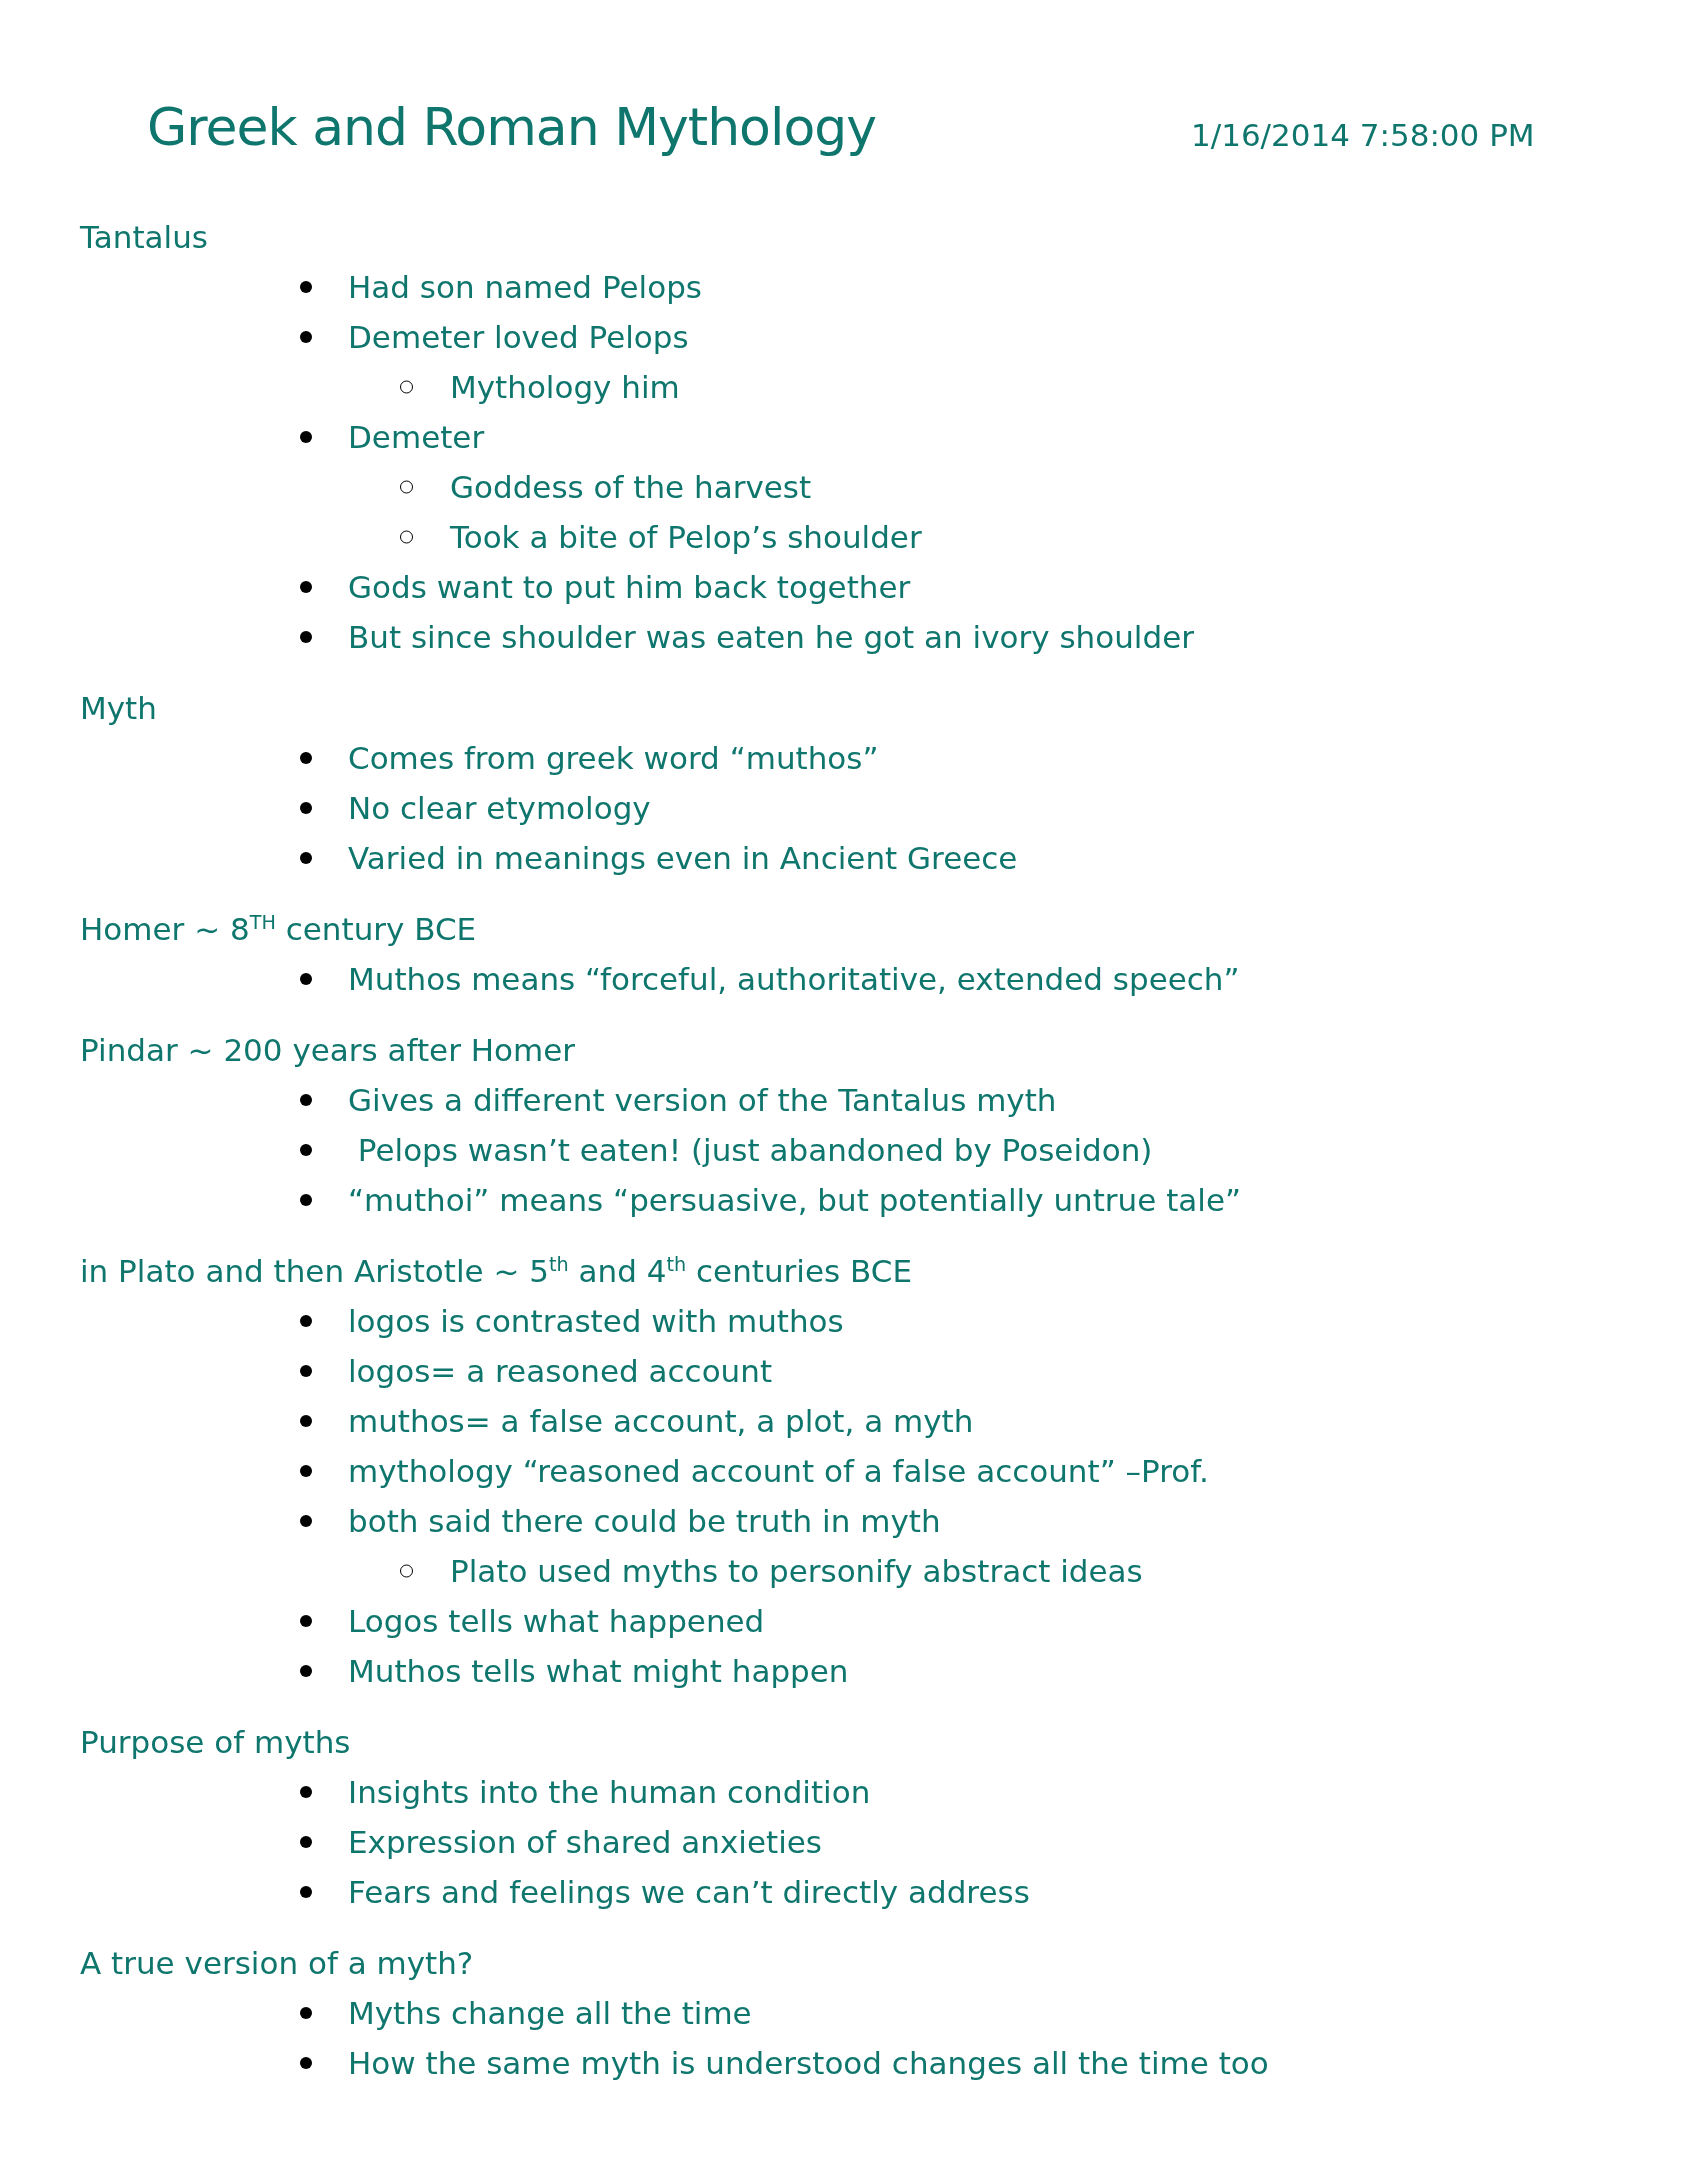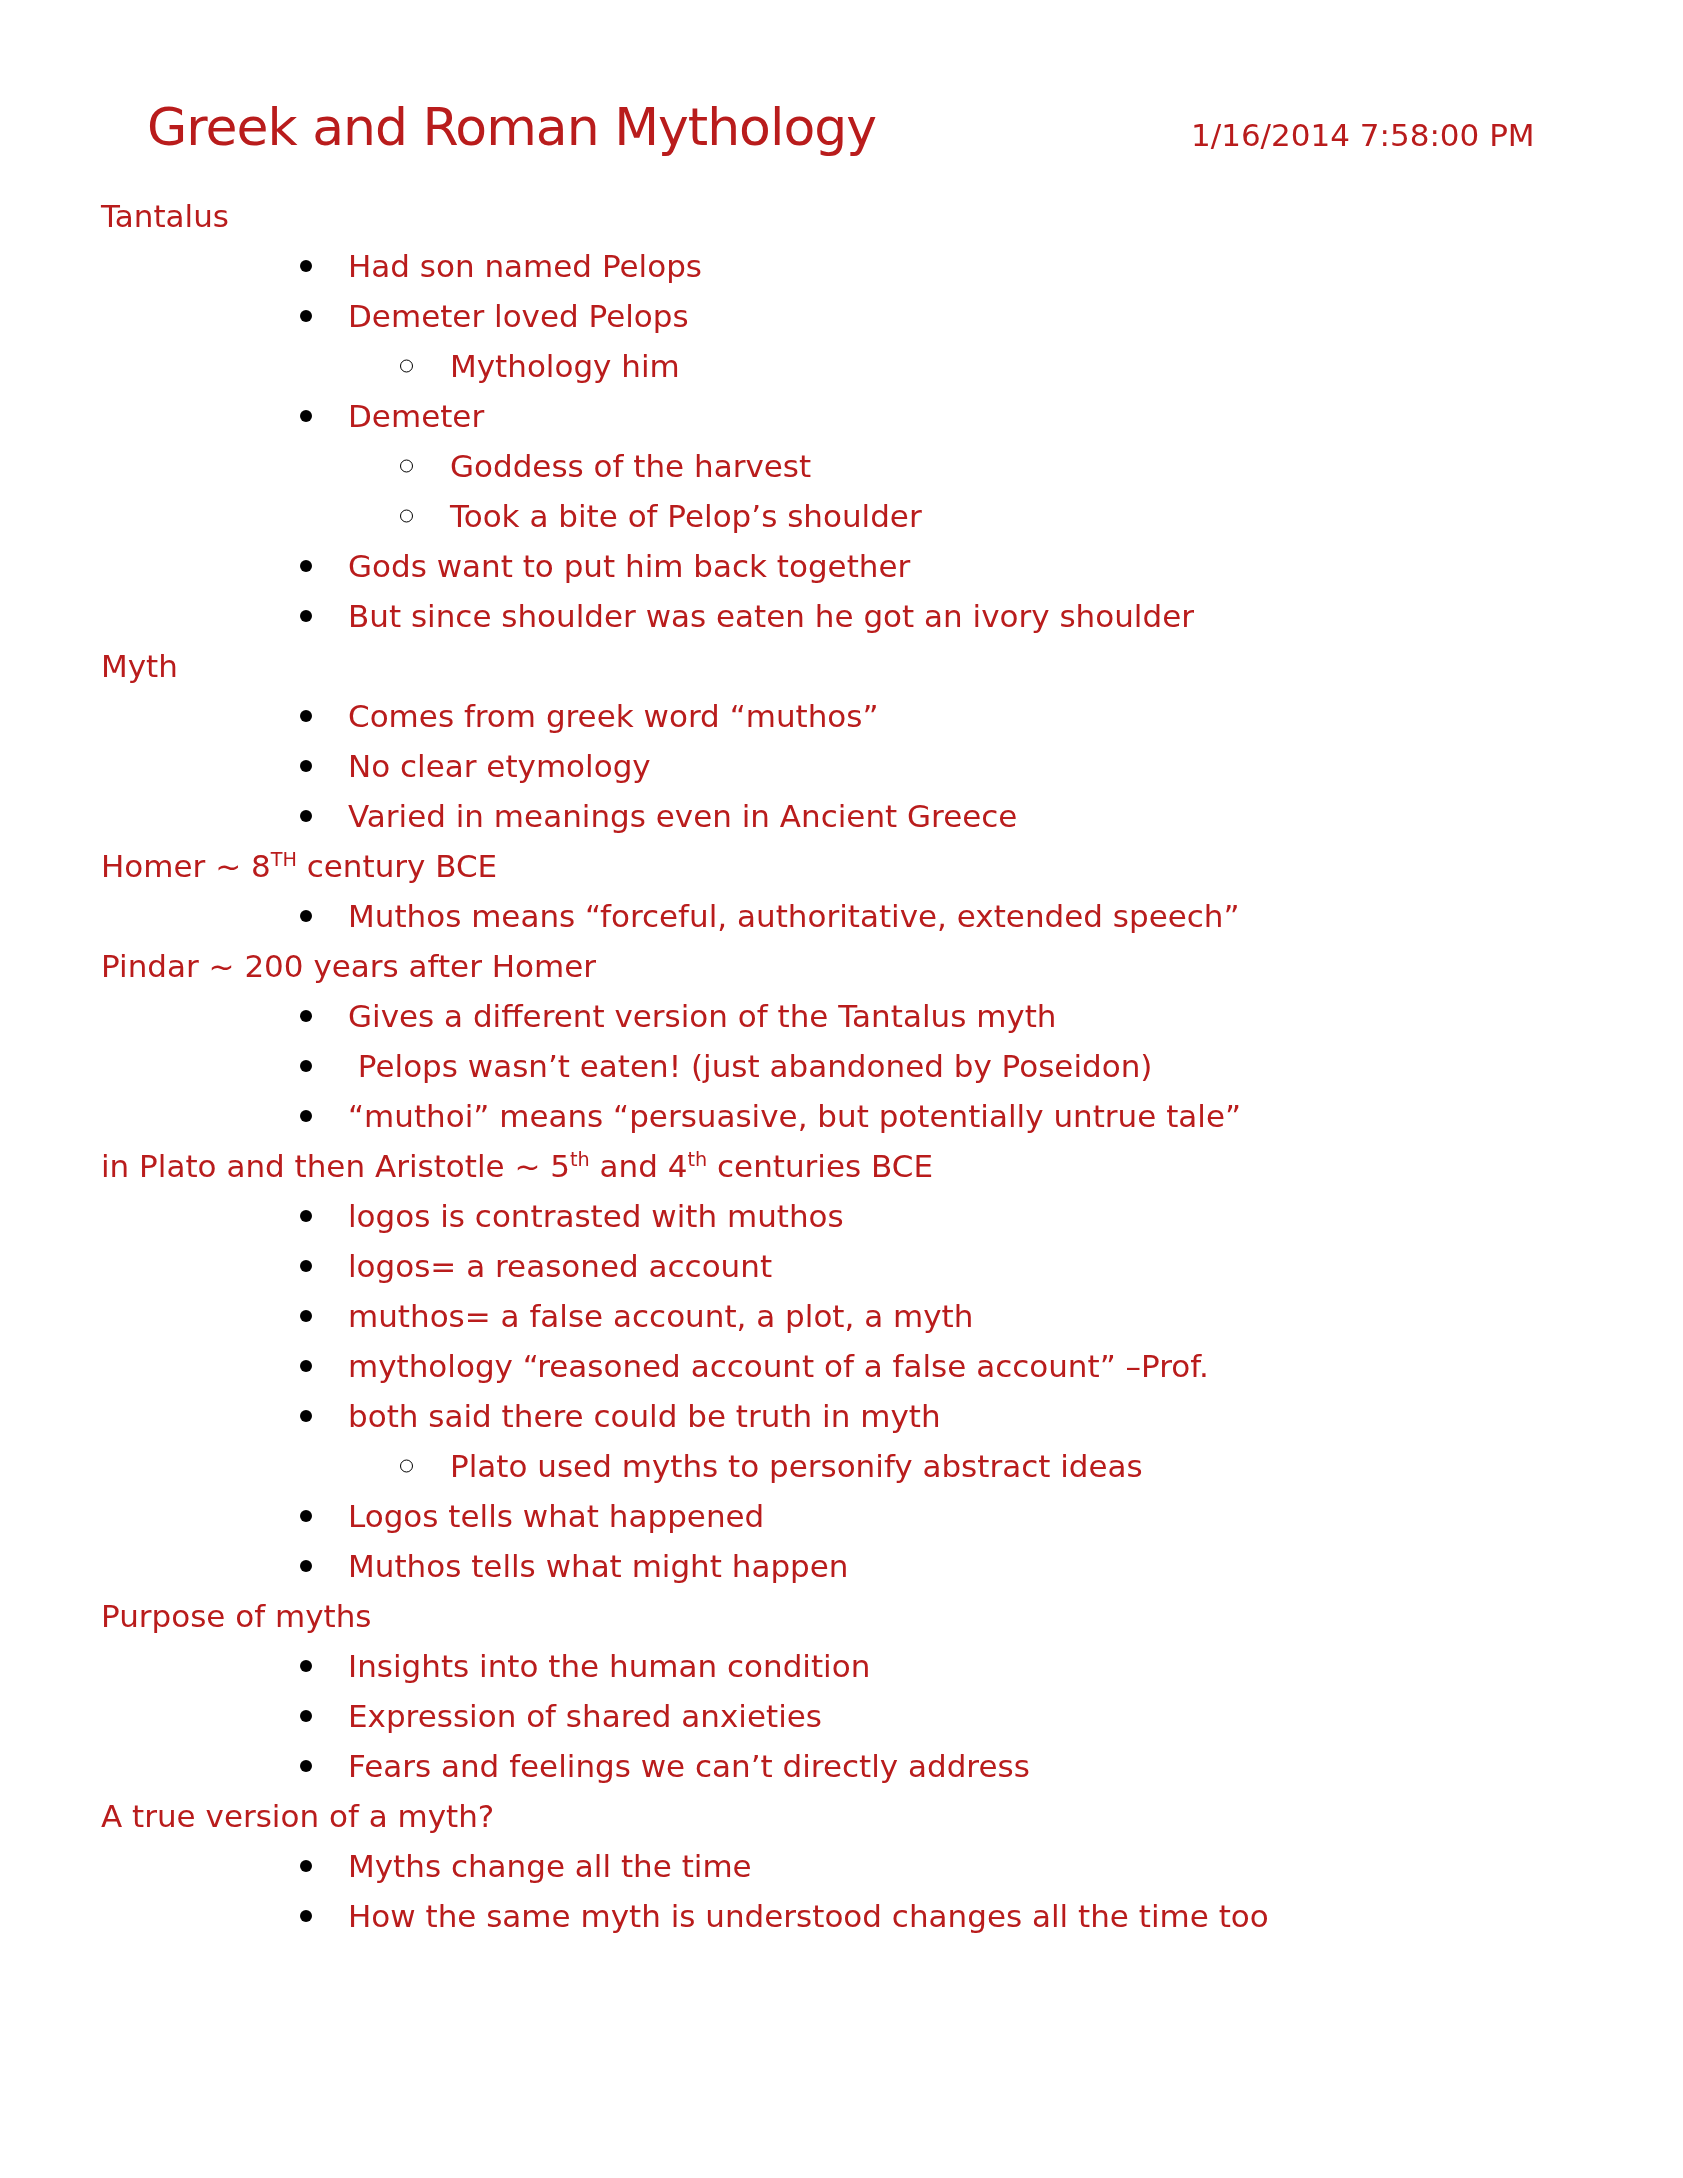--- a/index.html
+++ b/index.html
@@ -8,7 +8,7 @@
     width: 1683px;
     height: 2178px;
     background: #ffffff;
-    color: #b91c1c;
+    color: #0f766e;
     font-family: "DejaVu Sans", "Liberation Sans", sans-serif;
     overflow: hidden;
   }

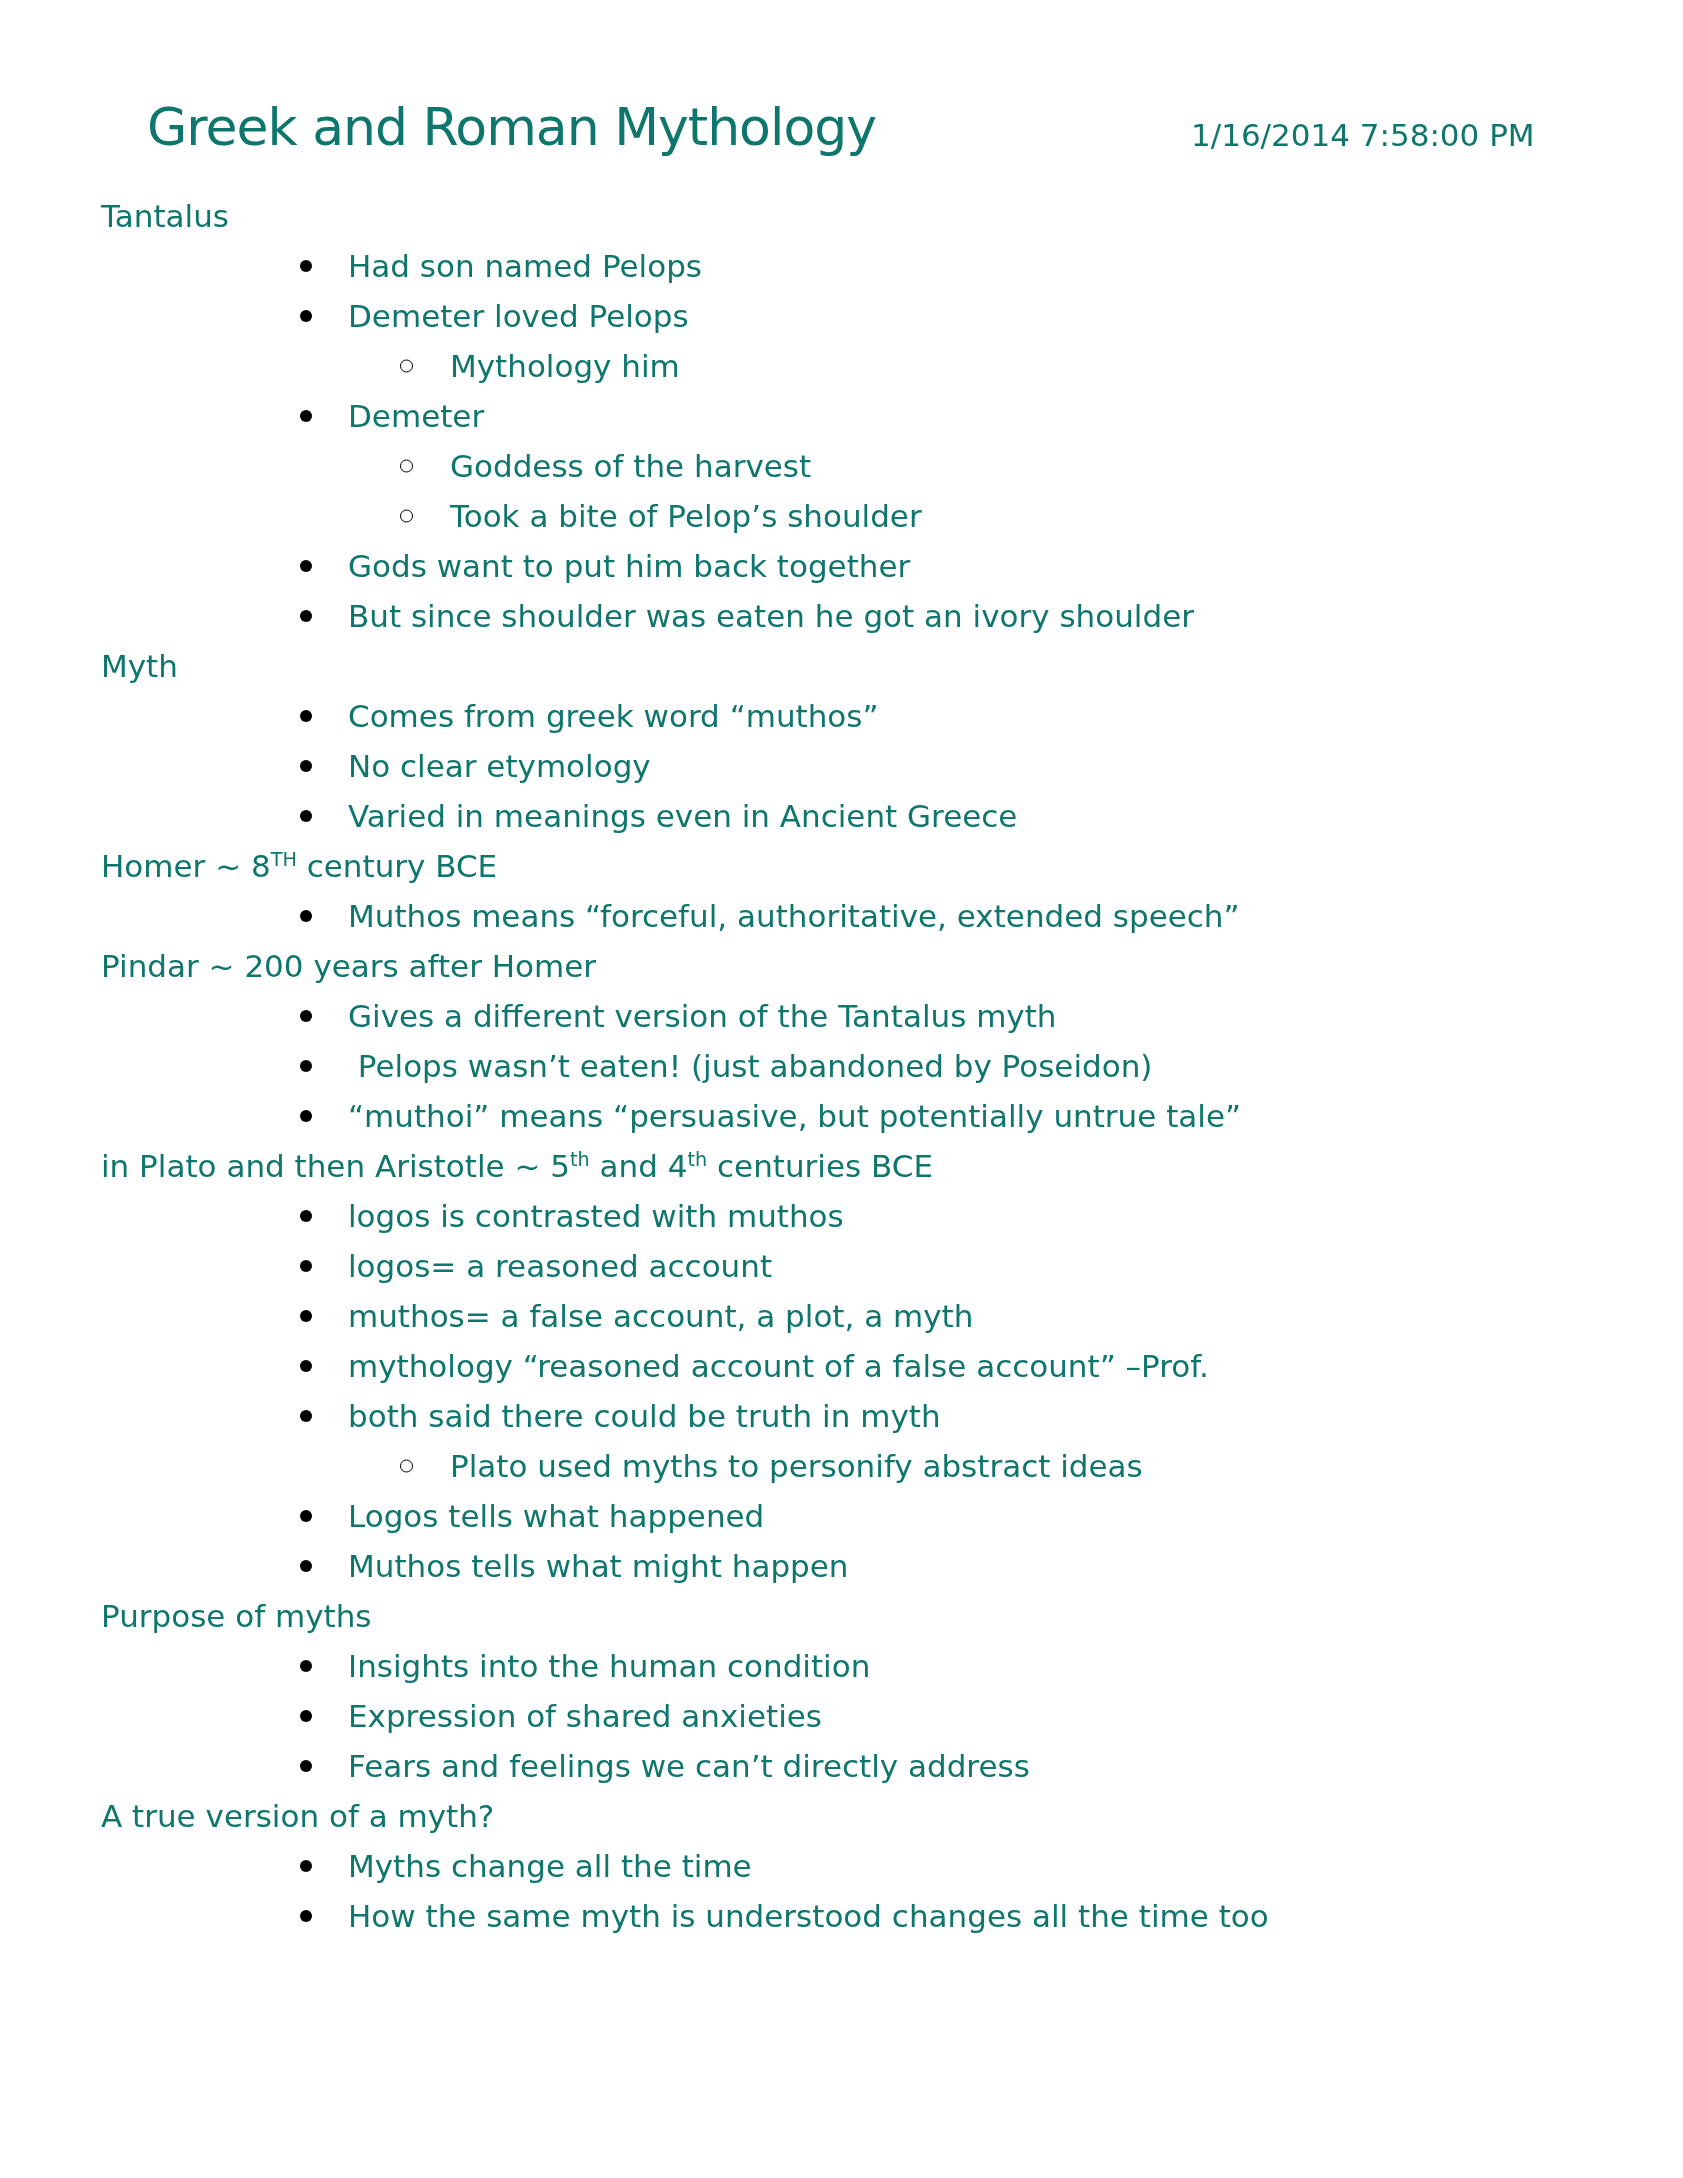--- a/index.html
+++ b/index.html
@@ -43,7 +43,7 @@
     font-size: 31px;
     white-space: pre;
   }
-  .line.heading { padding-left: 101px; }
+  .line.heading { padding-left: 80px; margin-top: 21px; }
   .line.bullet1 { padding-left: 348px; }
   .line.bullet2 { padding-left: 450px; }
   .marker {

